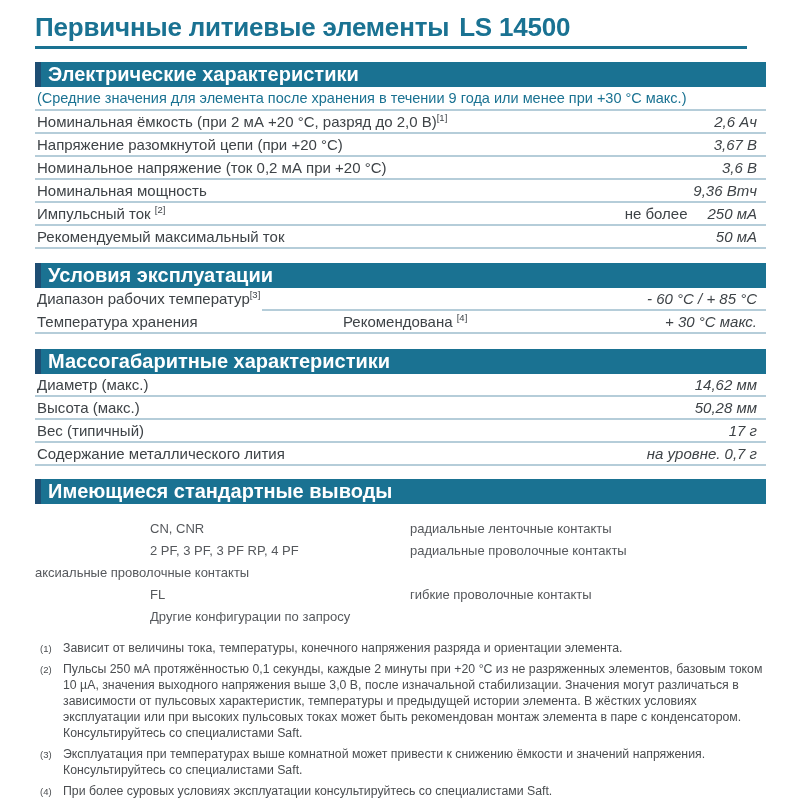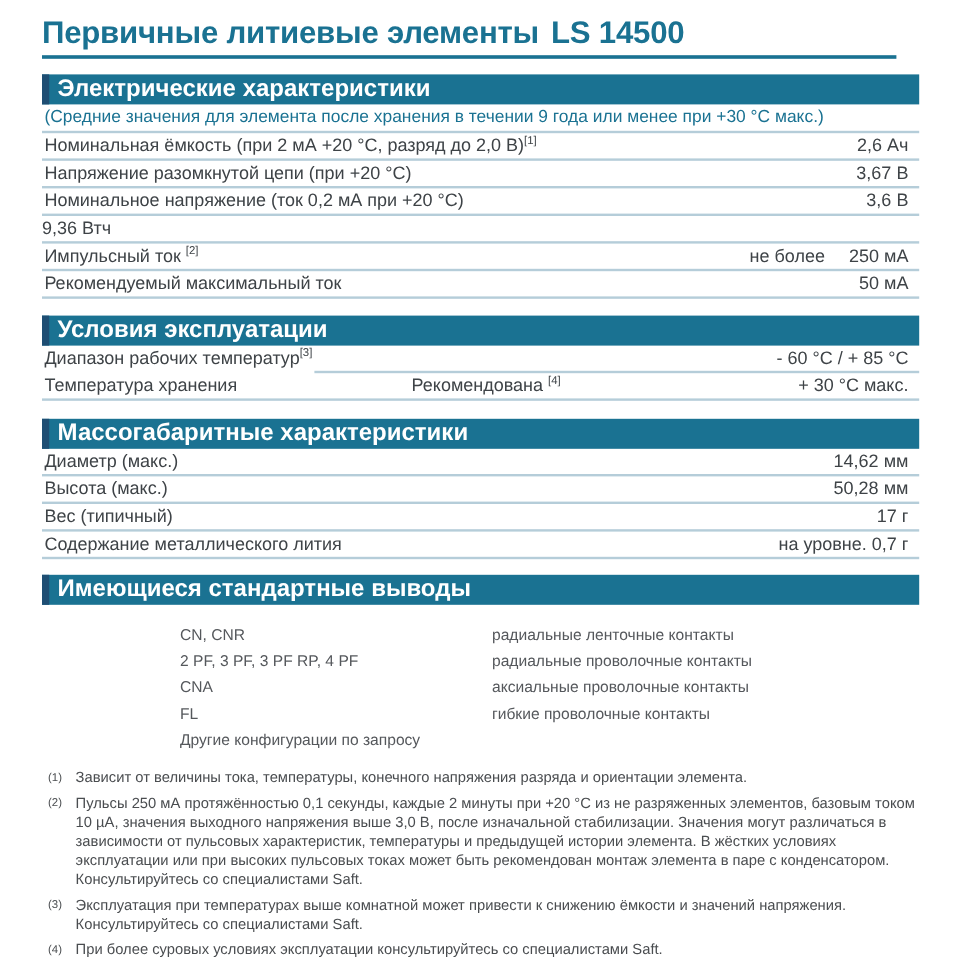--- a/index.html
+++ b/index.html
@@ -43,7 +43,7 @@
   .row .lbl-fixed{width:308px;padding-left:2px;white-space:nowrap;}
   .row .mid{flex:1;white-space:nowrap;}
   .row .qual{margin-right:20px;white-space:nowrap;}
-  .row .val{text-align:right;padding-right:9px;white-space:nowrap;}
+  .row .val{text-align:right;padding-right:9px;white-space:nowrap;font-style:italic;}
   .row.partial{border-bottom-color:transparent;}
   .row.partial::after{
     content:"";position:absolute;left:227px;right:0;bottom:-2px;height:2px;

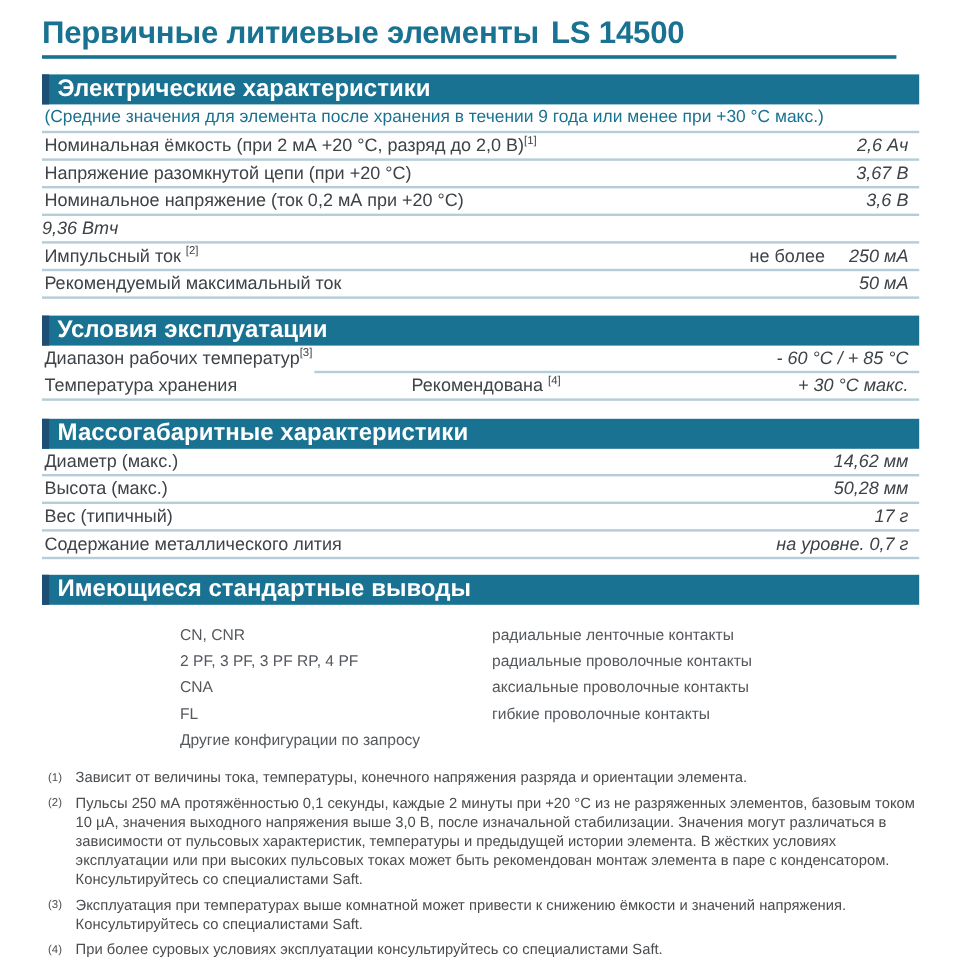--- a/index.html
+++ b/index.html
@@ -85,6 +85,7 @@
       <span class="val">3,6 В</span>
     </div>
     <div class="row">
+      <span class="lbl"><span>Номинальная мощность</span></span>
       <span class="val">9,36 Втч</span>
     </div>
     <div class="row">

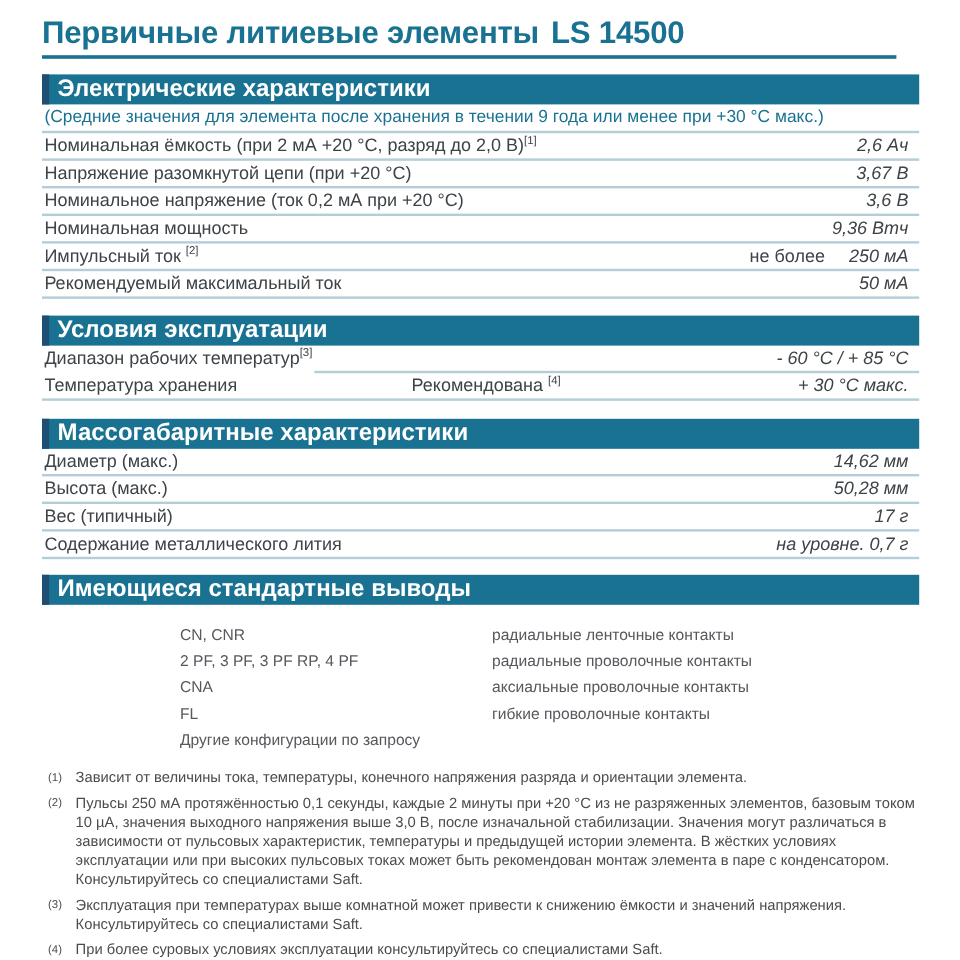--- a/index.html
+++ b/index.html
@@ -144,7 +144,6 @@
         <span class="tright">радиальные проволочные контакты</span>
       </div>
       <div class="trow">
-        <span class="tleft">CNA</span>
         <span class="tright">аксиальные проволочные контакты</span>
       </div>
       <div class="trow">

